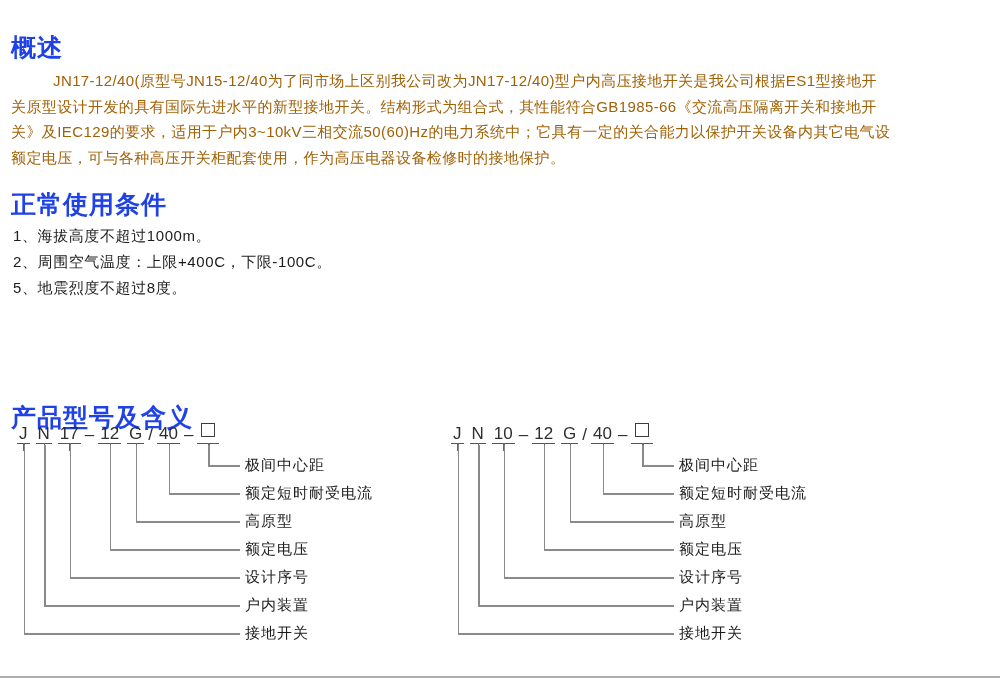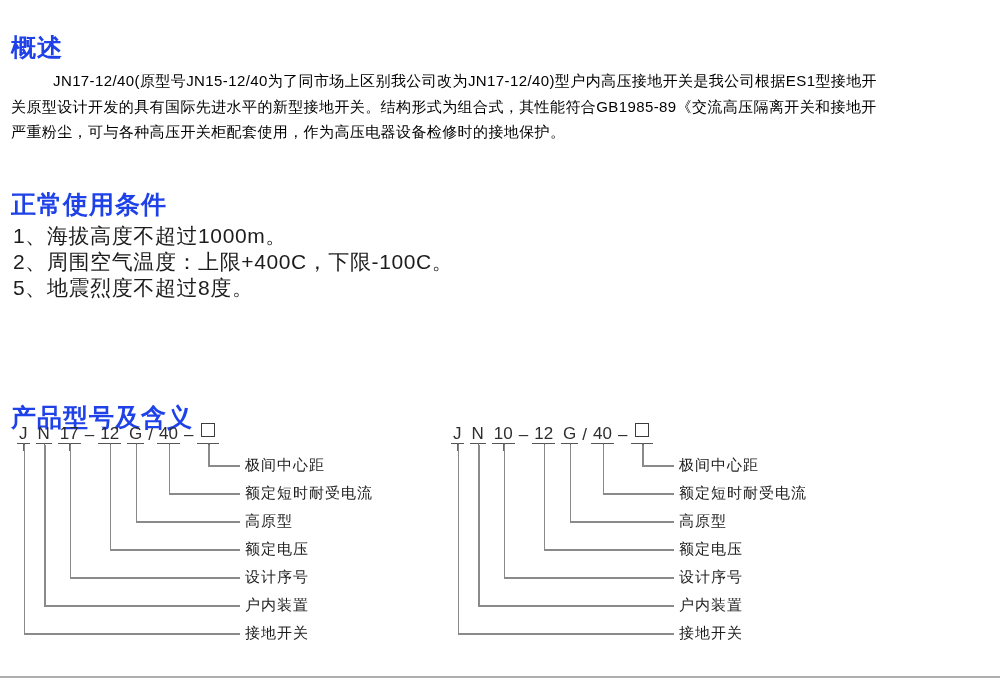--- a/index.html
+++ b/index.html
@@ -18,7 +18,7 @@
   #heading-model{top:385px;margin-top:16px;}
   .paragraph{
     position:absolute;left:11px;top:68px;width:980px;
-    font-size:15px;line-height:25.5px;color:#000000;letter-spacing:0.4px;
+    font-size:15px;line-height:25.5px;color:#a16207;letter-spacing:0.4px;
   }
   .pline{white-space:nowrap;}
   .pline.indent{text-indent:42px;}

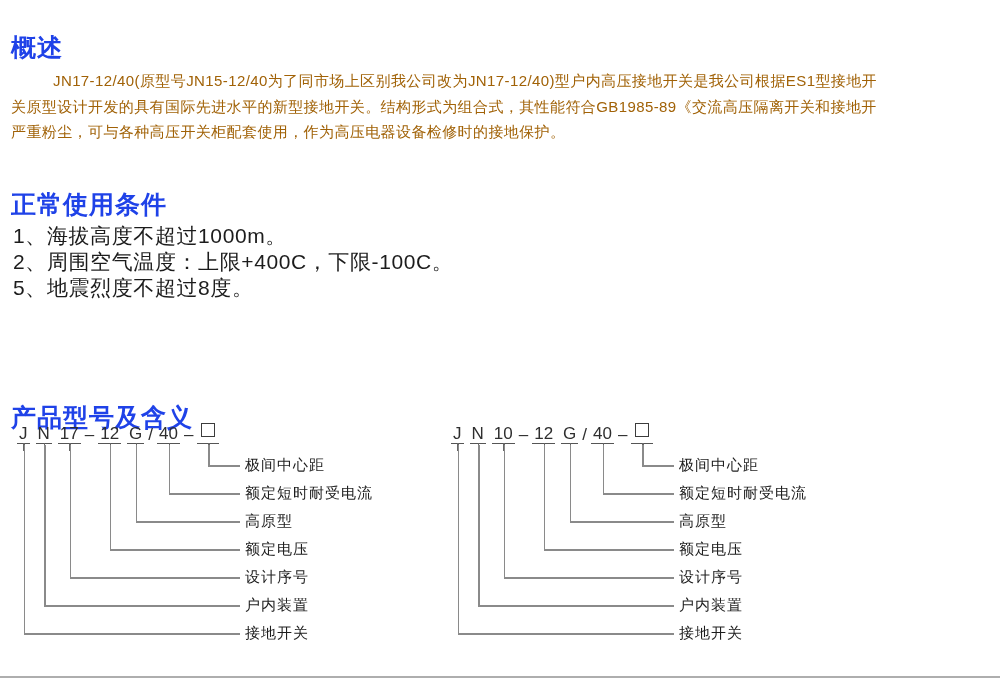--- a/index.html
+++ b/index.html
@@ -66,7 +66,7 @@
 
 <div class="paragraph">
   <div class="pline indent">JN17-12/40(原型号JN15-12/40为了同市场上区别我公司改为JN17-12/40)型户内高压接地开关是我公司根据ES1型接地开</div>
-  <div class="pline">关原型设计开发的具有国际先进水平的新型接地开关。结构形式为组合式，其性能符合GB1985-89《交流高压隔离开关和接地开</div>
+  <div class="pline">关原型设计开发的具有国际先进水平的新型接地开关。结构形式为组合式，其性能符合GB1985-66《交流高压隔离开关和接地开</div>
   <div class="pline">严重粉尘，可与各种高压开关柜配套使用，作为高压电器设备检修时的接地保护。</div>
 </div>
 

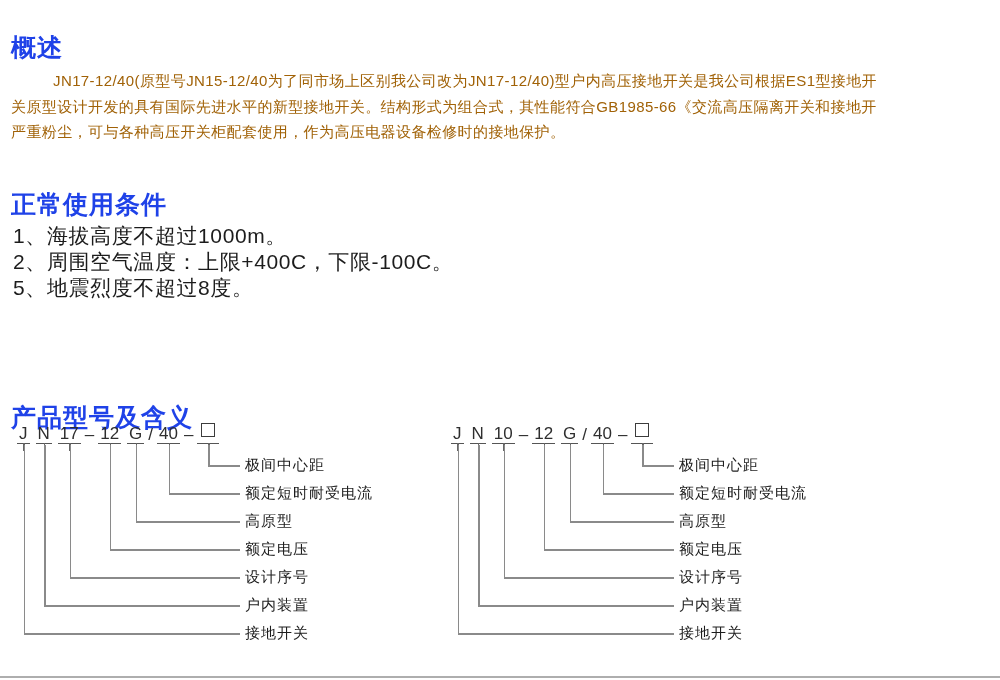--- a/index.html
+++ b/index.html
@@ -67,6 +67,7 @@
 <div class="paragraph">
   <div class="pline indent">JN17-12/40(原型号JN15-12/40为了同市场上区别我公司改为JN17-12/40)型户内高压接地开关是我公司根据ES1型接地开</div>
   <div class="pline">关原型设计开发的具有国际先进水平的新型接地开关。结构形式为组合式，其性能符合GB1985-66《交流高压隔离开关和接地开</div>
+  <div class="pline">关》及IEC129的要求，适用于户内3~10kV三相交流50(60)Hz的电力系统中；它具有一定的关合能力以保护开关设备内其它电气设</div>
   <div class="pline">严重粉尘，可与各种高压开关柜配套使用，作为高压电器设备检修时的接地保护。</div>
 </div>
 

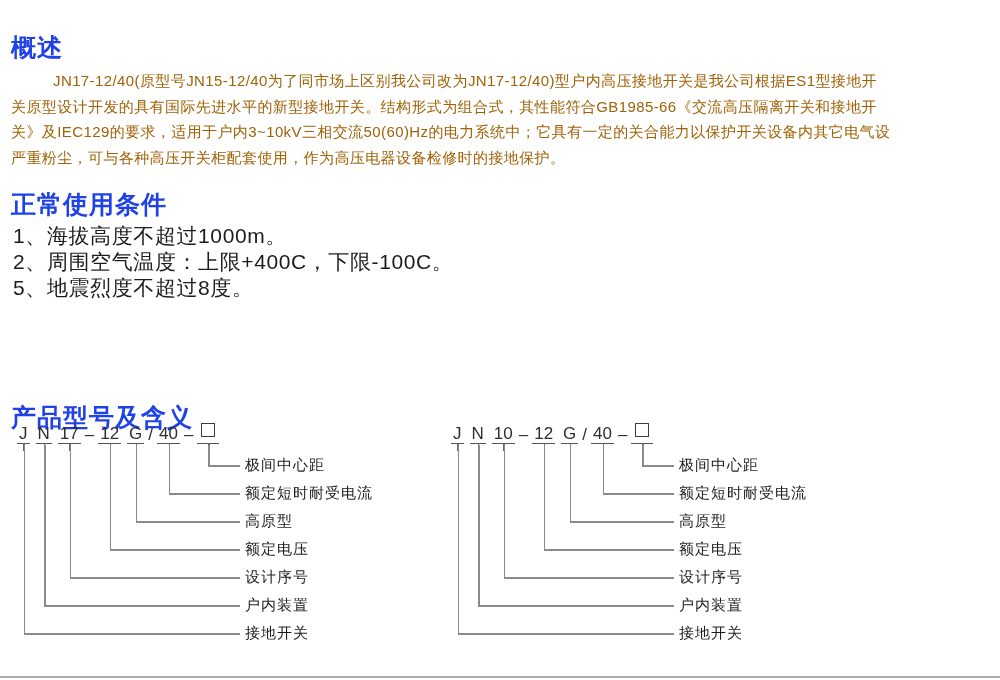--- a/index.html
+++ b/index.html
@@ -68,7 +68,7 @@
   <div class="pline indent">JN17-12/40(原型号JN15-12/40为了同市场上区别我公司改为JN17-12/40)型户内高压接地开关是我公司根据ES1型接地开</div>
   <div class="pline">关原型设计开发的具有国际先进水平的新型接地开关。结构形式为组合式，其性能符合GB1985-66《交流高压隔离开关和接地开</div>
   <div class="pline">关》及IEC129的要求，适用于户内3~10kV三相交流50(60)Hz的电力系统中；它具有一定的关合能力以保护开关设备内其它电气设</div>
-  <div class="pline">严重粉尘，可与各种高压开关柜配套使用，作为高压电器设备检修时的接地保护。</div>
+  <div class="pline">额定电压，可与各种高压开关柜配套使用，作为高压电器设备检修时的接地保护。</div>
 </div>
 
 <div class="heading" id="heading-conditions">正常使用条件</div>

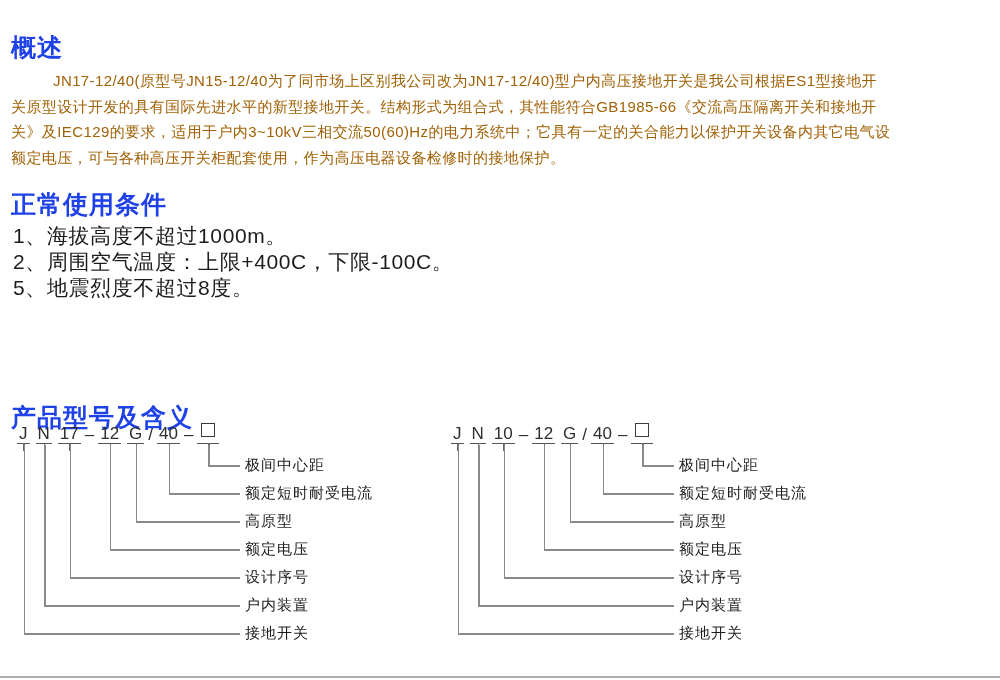--- a/index.html
+++ b/index.html
@@ -24,7 +24,7 @@
   .pline.indent{text-indent:42px;}
   .cond-list{
     position:absolute;left:13px;top:223px;
-    font-size:21px;line-height:26px;color:#1c1c1c;letter-spacing:0.6px;
+    font-size:15px;line-height:26px;color:#1c1c1c;letter-spacing:0.6px;
   }
   .diagram{
     position:absolute;top:424px;width:460px;height:238px;

